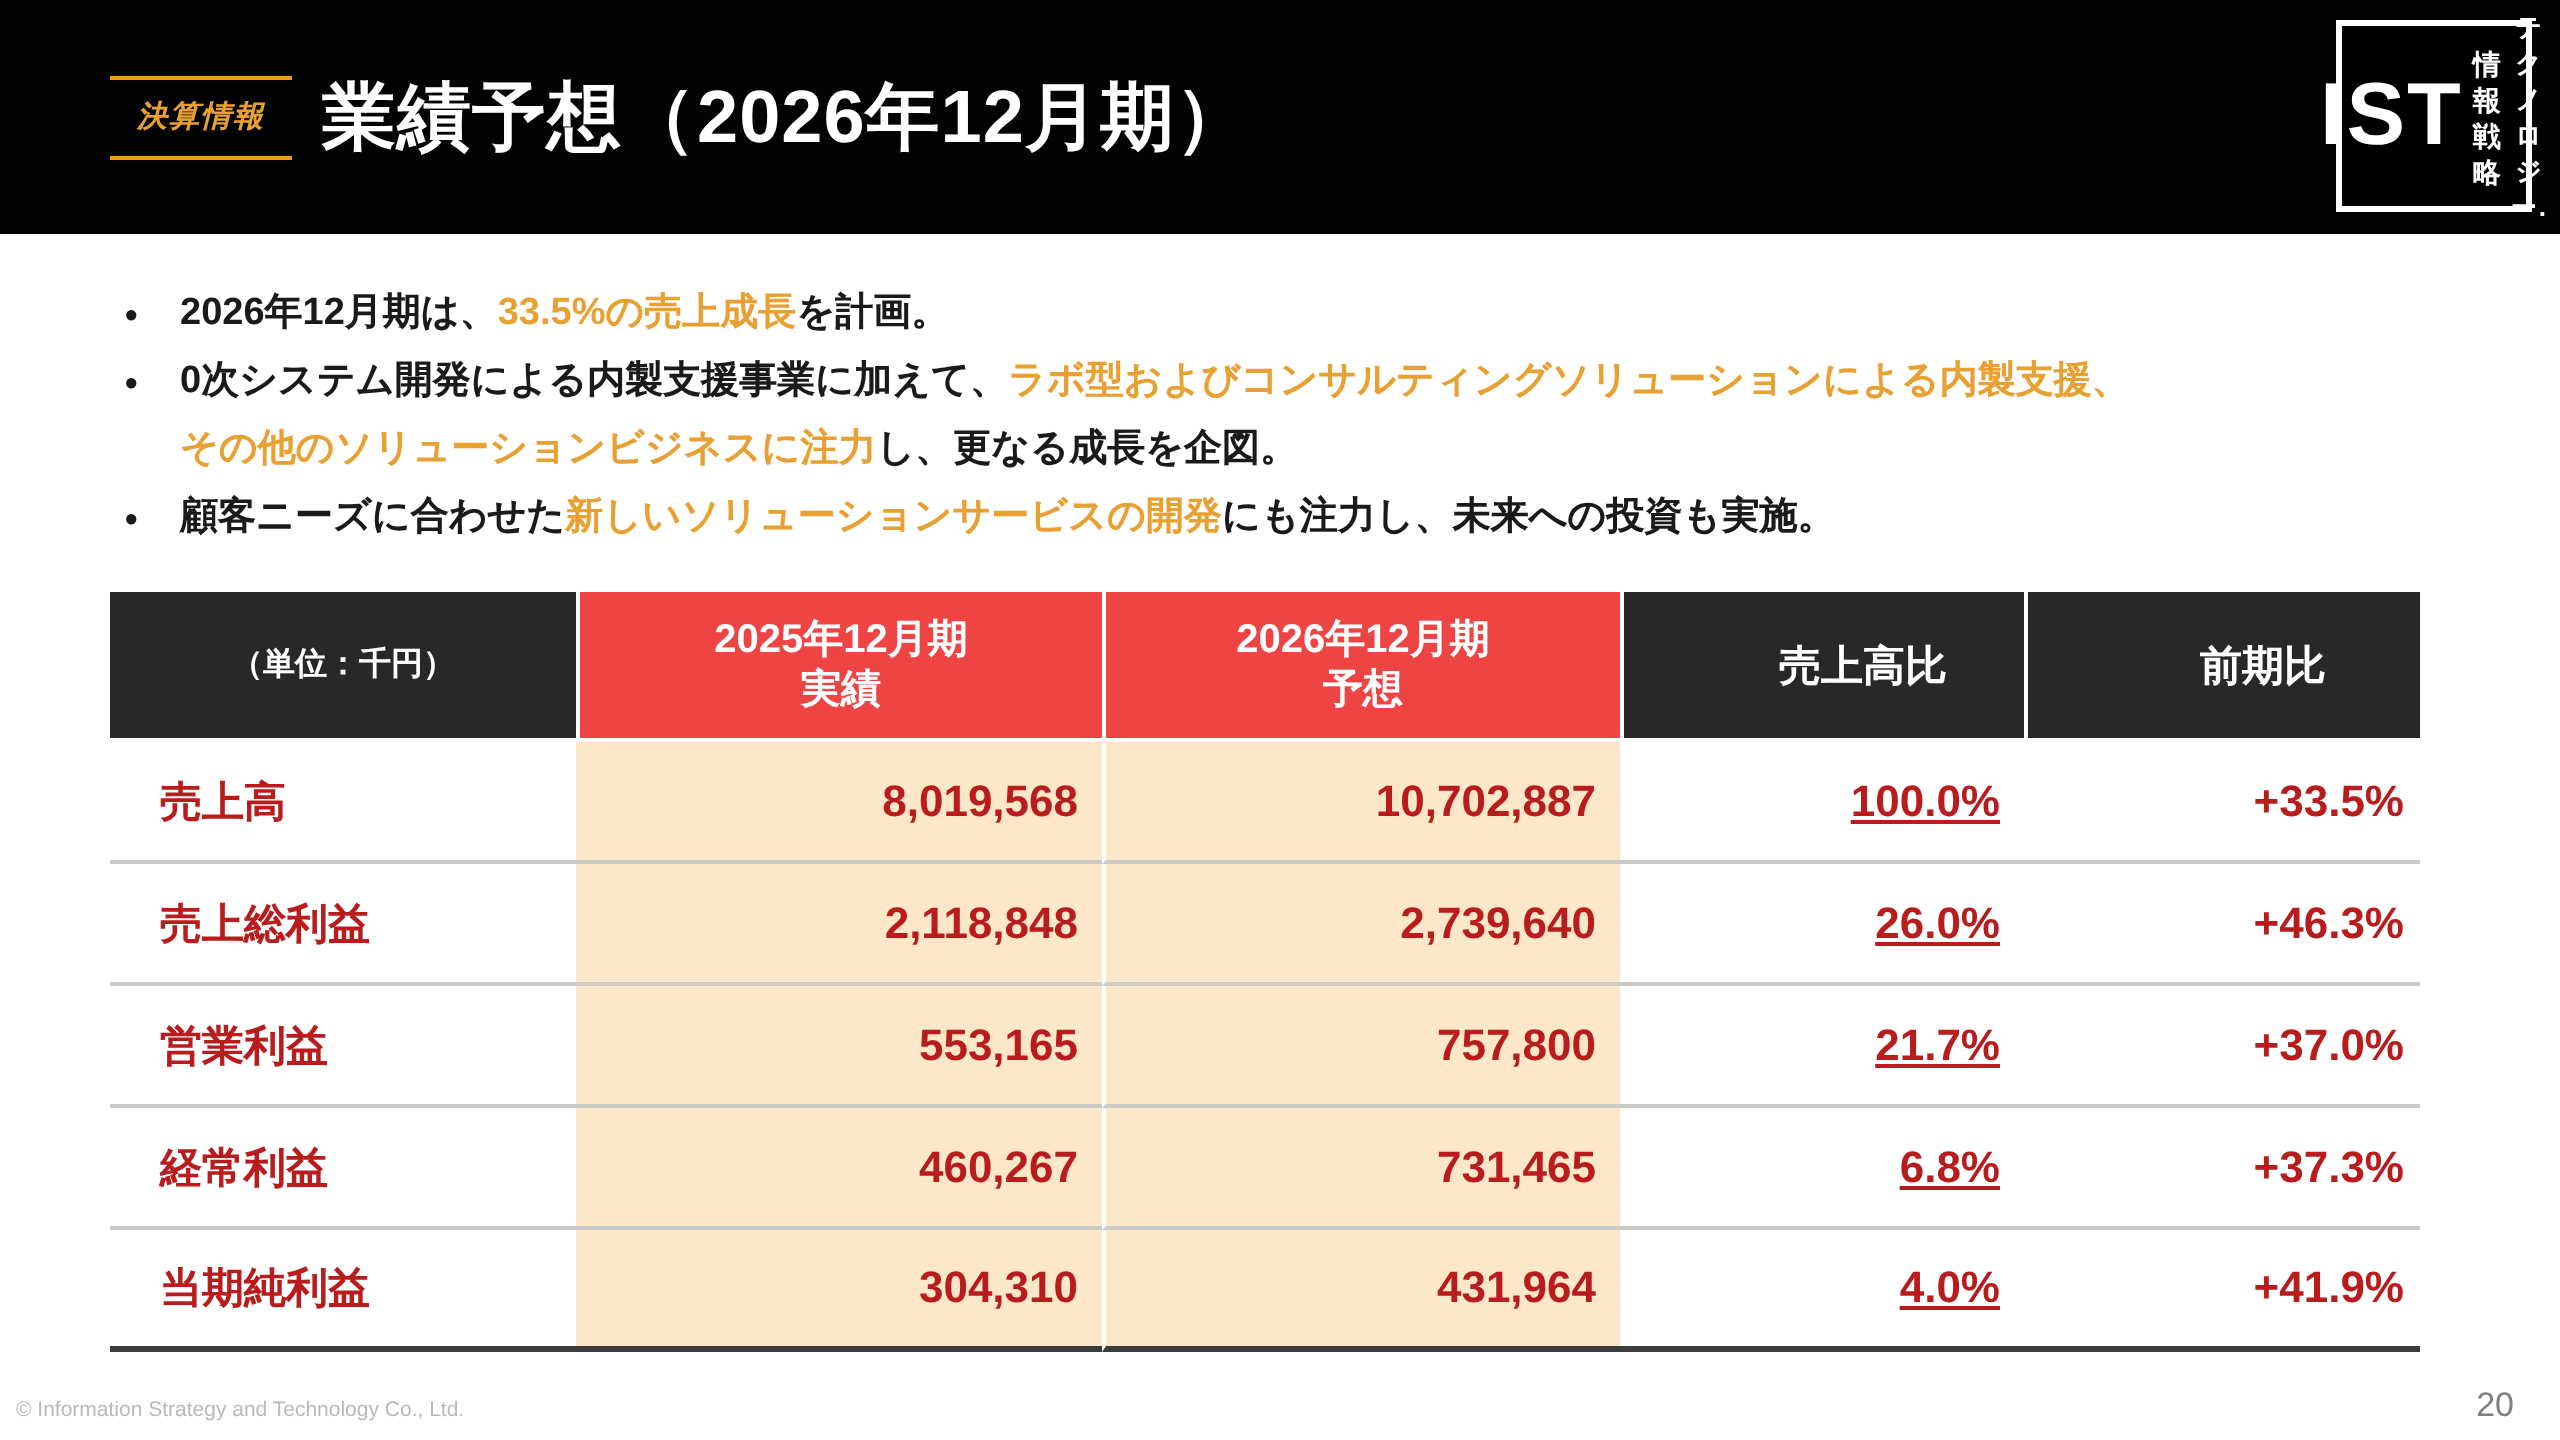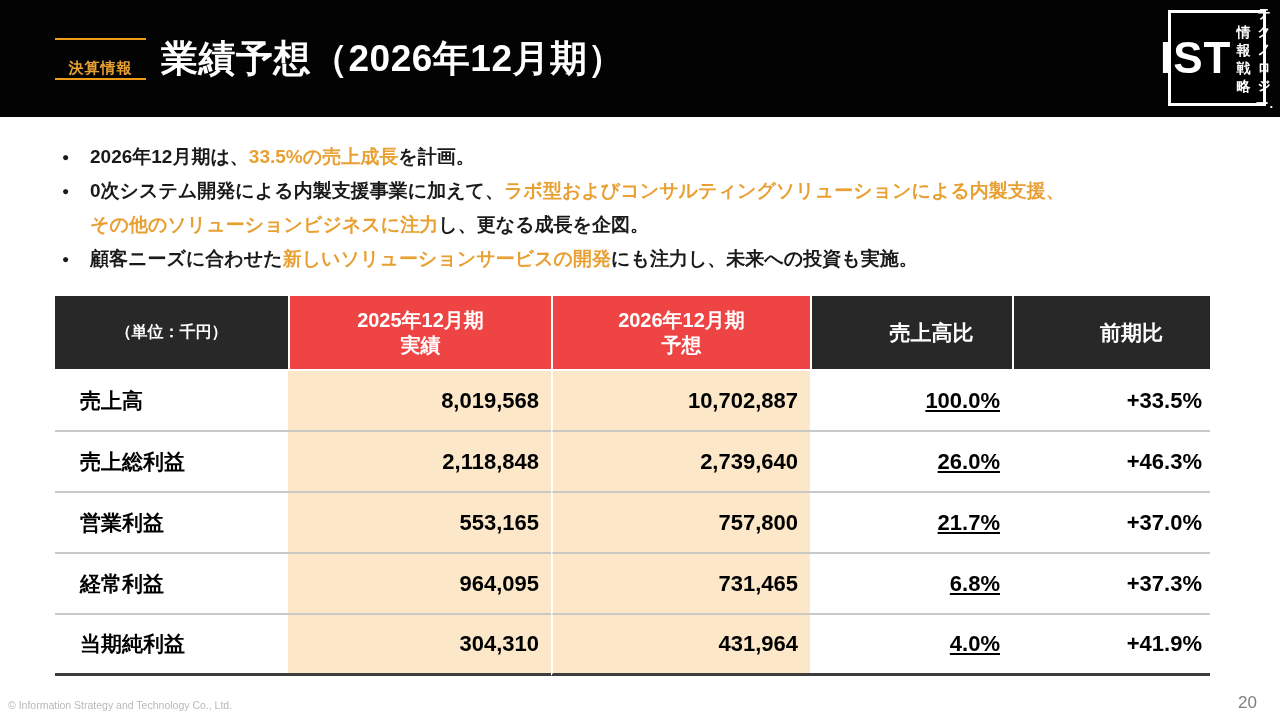--- a/index.html
+++ b/index.html
@@ -30,12 +30,13 @@
     border-top: 2px solid #EF9A17;
     border-bottom: 2px solid #EF9A17;
     display: flex;
-    align-items: flex-end;
+    align-items: center;
     justify-content: center;
     color: #E9A033;
     font-size: 15px;
     font-weight: 700;
     letter-spacing: 1px;
+    font-style: italic;
   }
   .slide-title {
     margin-left: 15px;

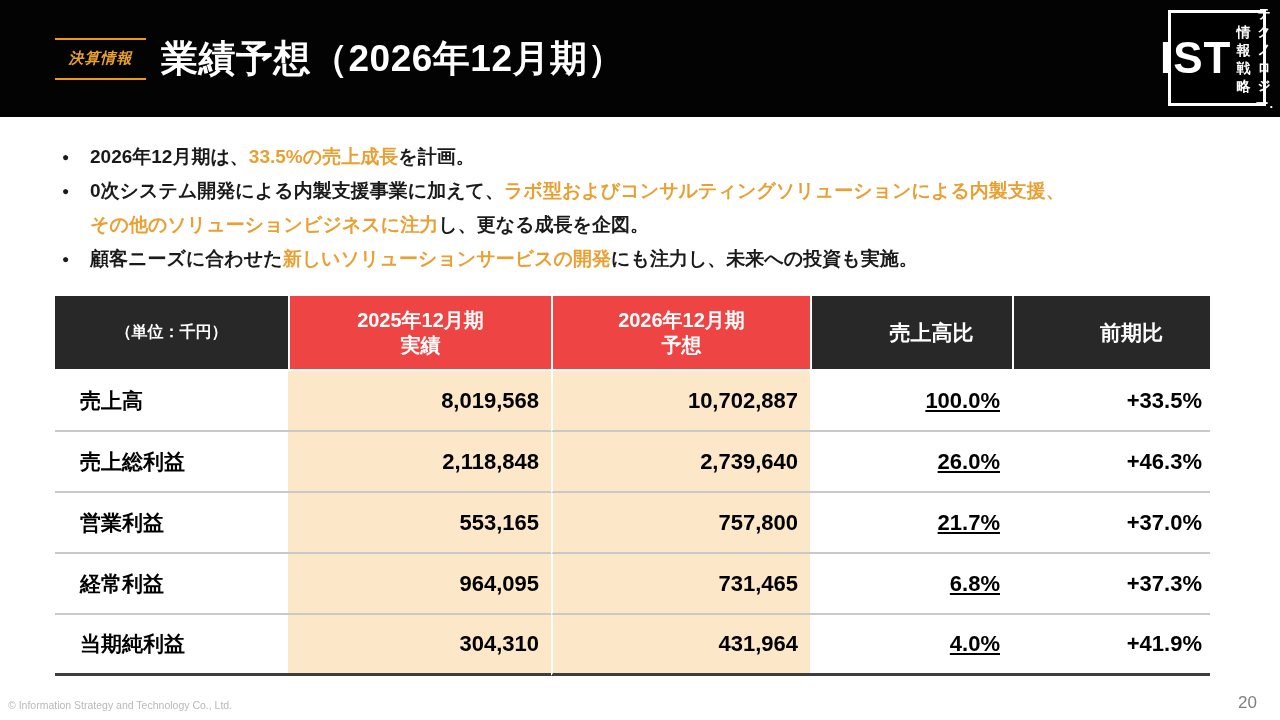--- a/index.html
+++ b/index.html
@@ -120,7 +120,7 @@
   .fin-table td {
     vertical-align: middle;
     border-bottom: 2px solid #C9C9C5;
-    color: #000000;
+    color: #b91c1c;
     font-weight: 700;
   }
   .fin-table tbody tr:last-child td { border-bottom: 3px solid #3D3D3D; }

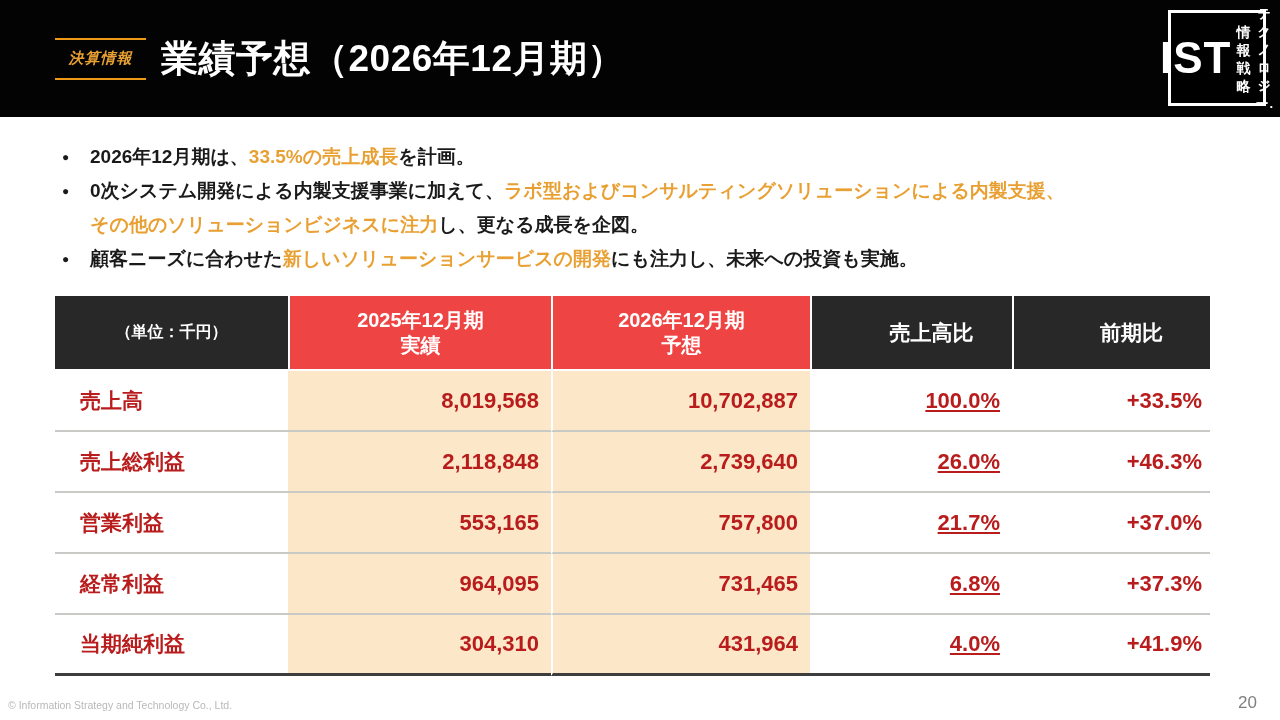--- a/index.html
+++ b/index.html
@@ -218,7 +218,7 @@
       </tr>
       <tr>
         <td class="td-label">経常利益</td>
-        <td class="td-num td-peach">964,095</td>
+        <td class="td-num td-peach">460,267</td>
         <td class="td-num td-peach td-sep">731,465</td>
         <td class="td-pct">6.8%</td>
         <td class="td-yoy">+37.3%</td>

